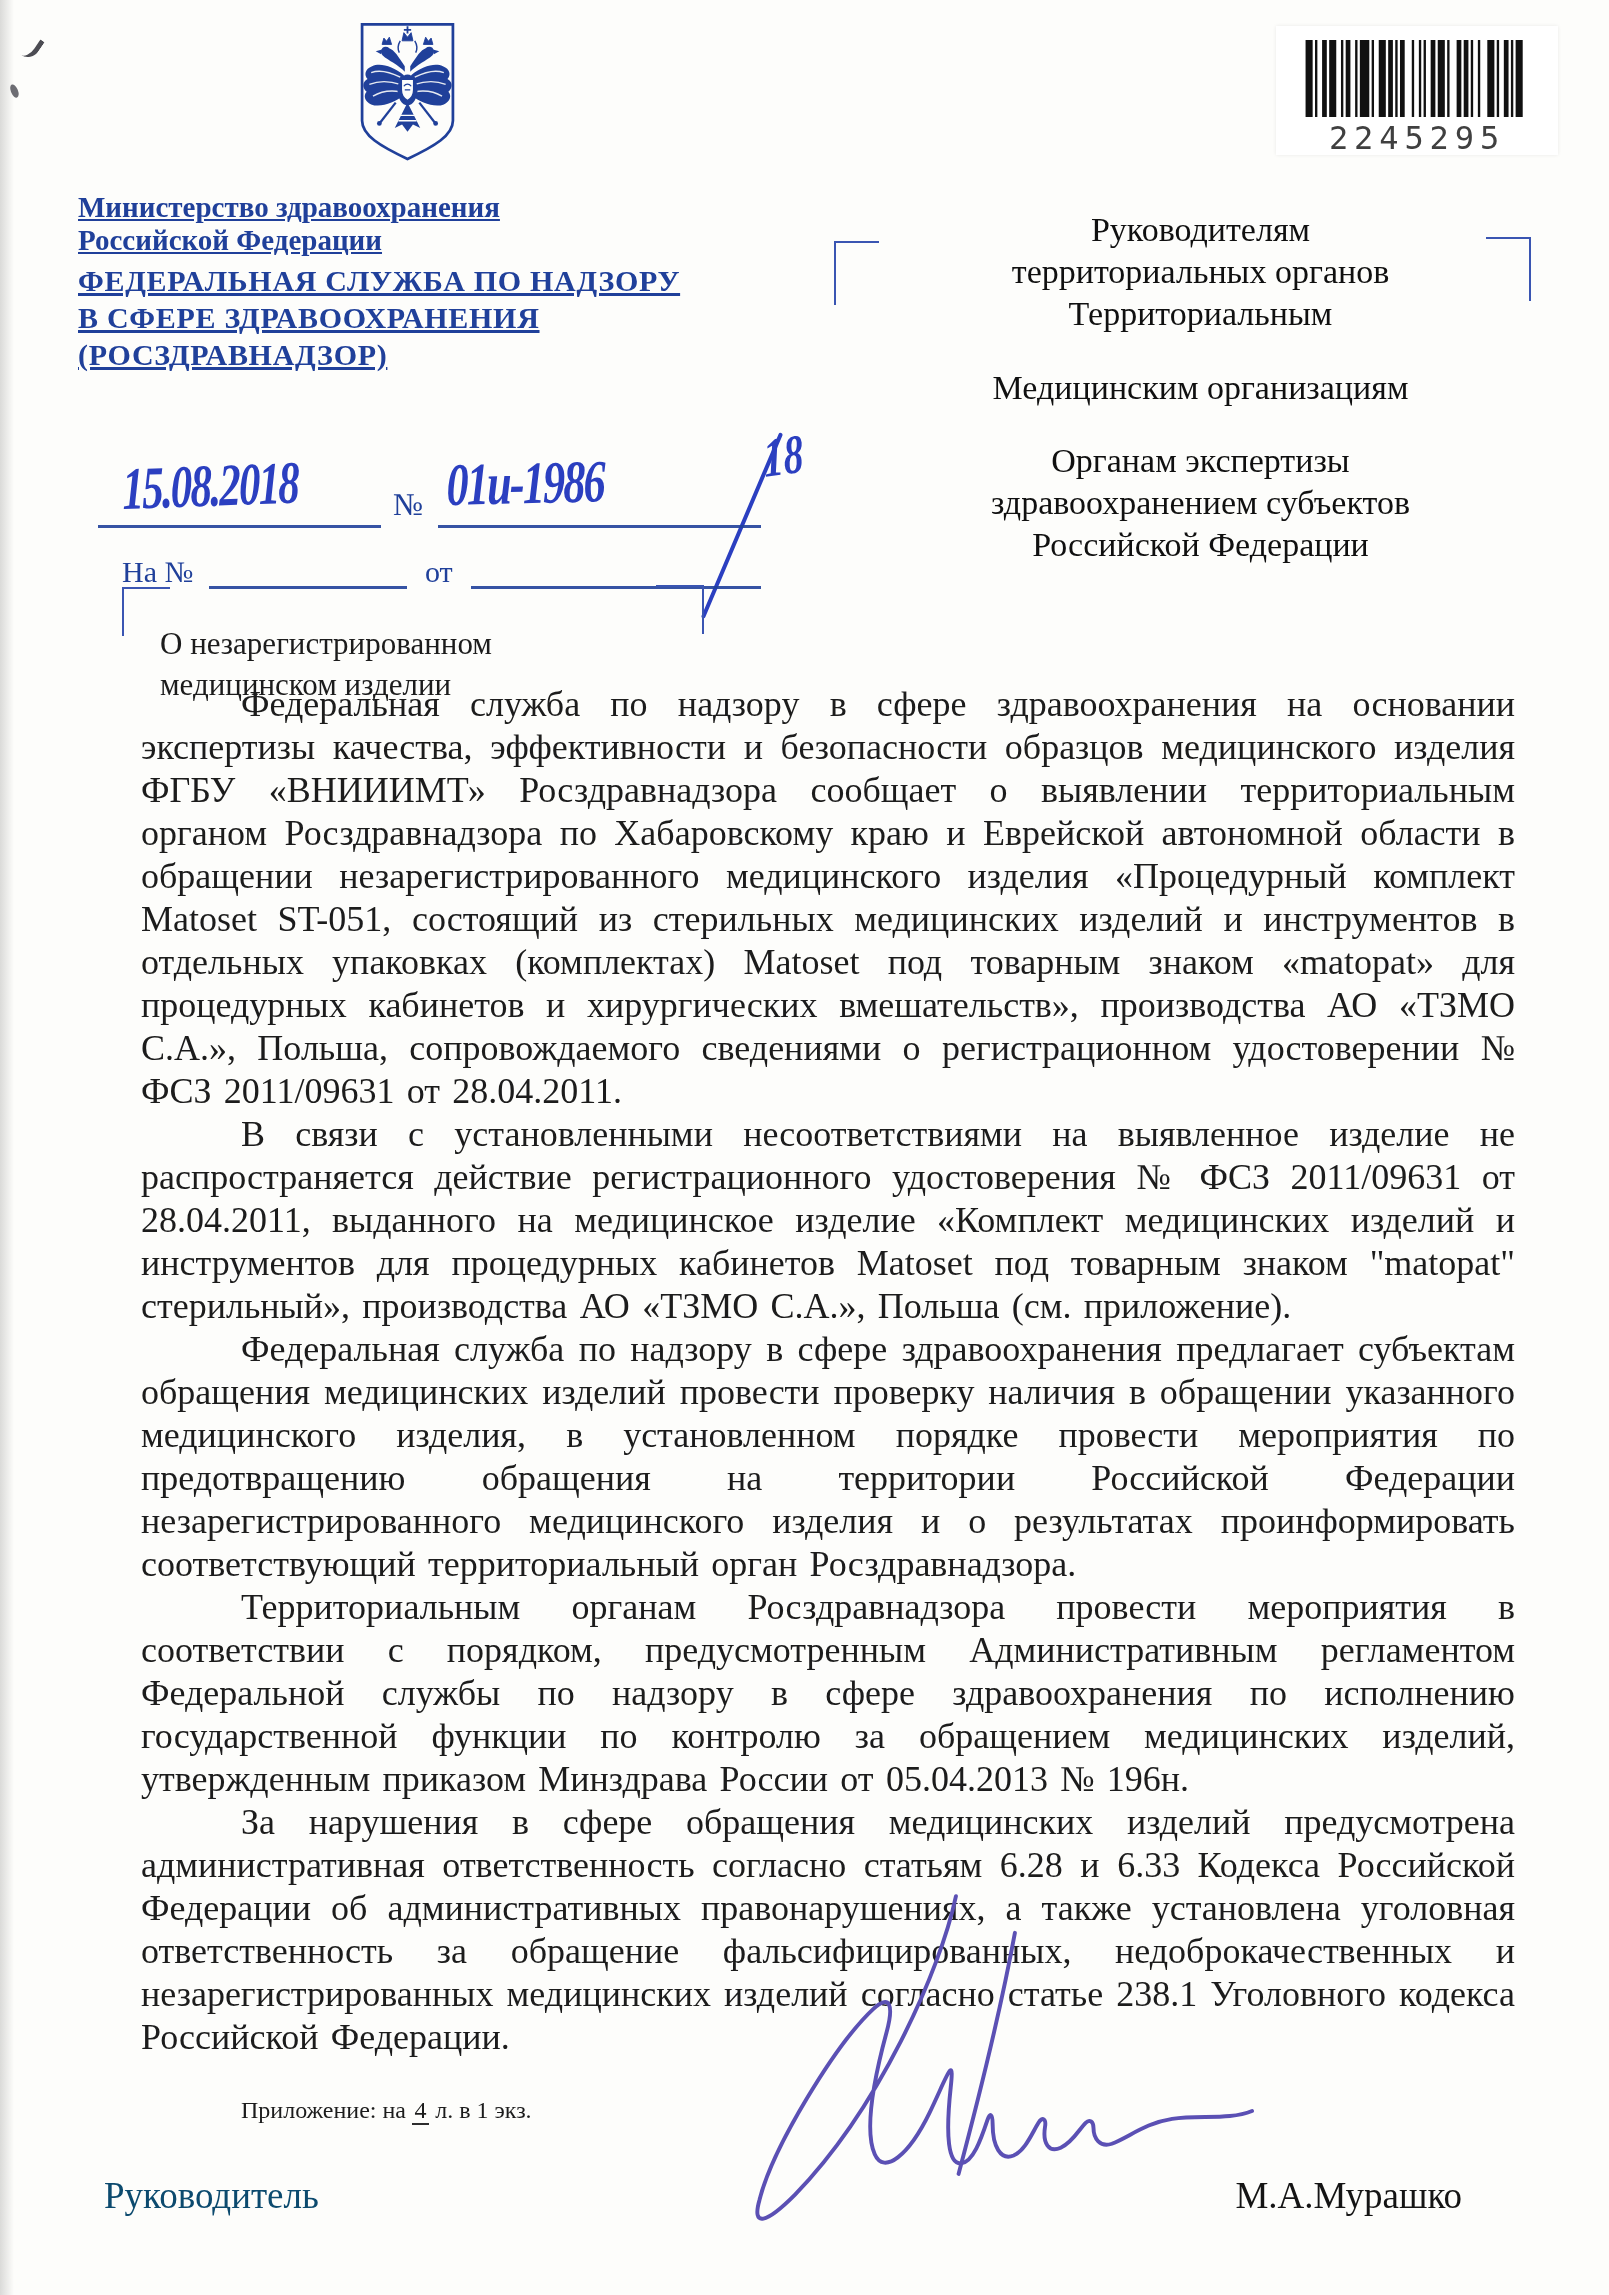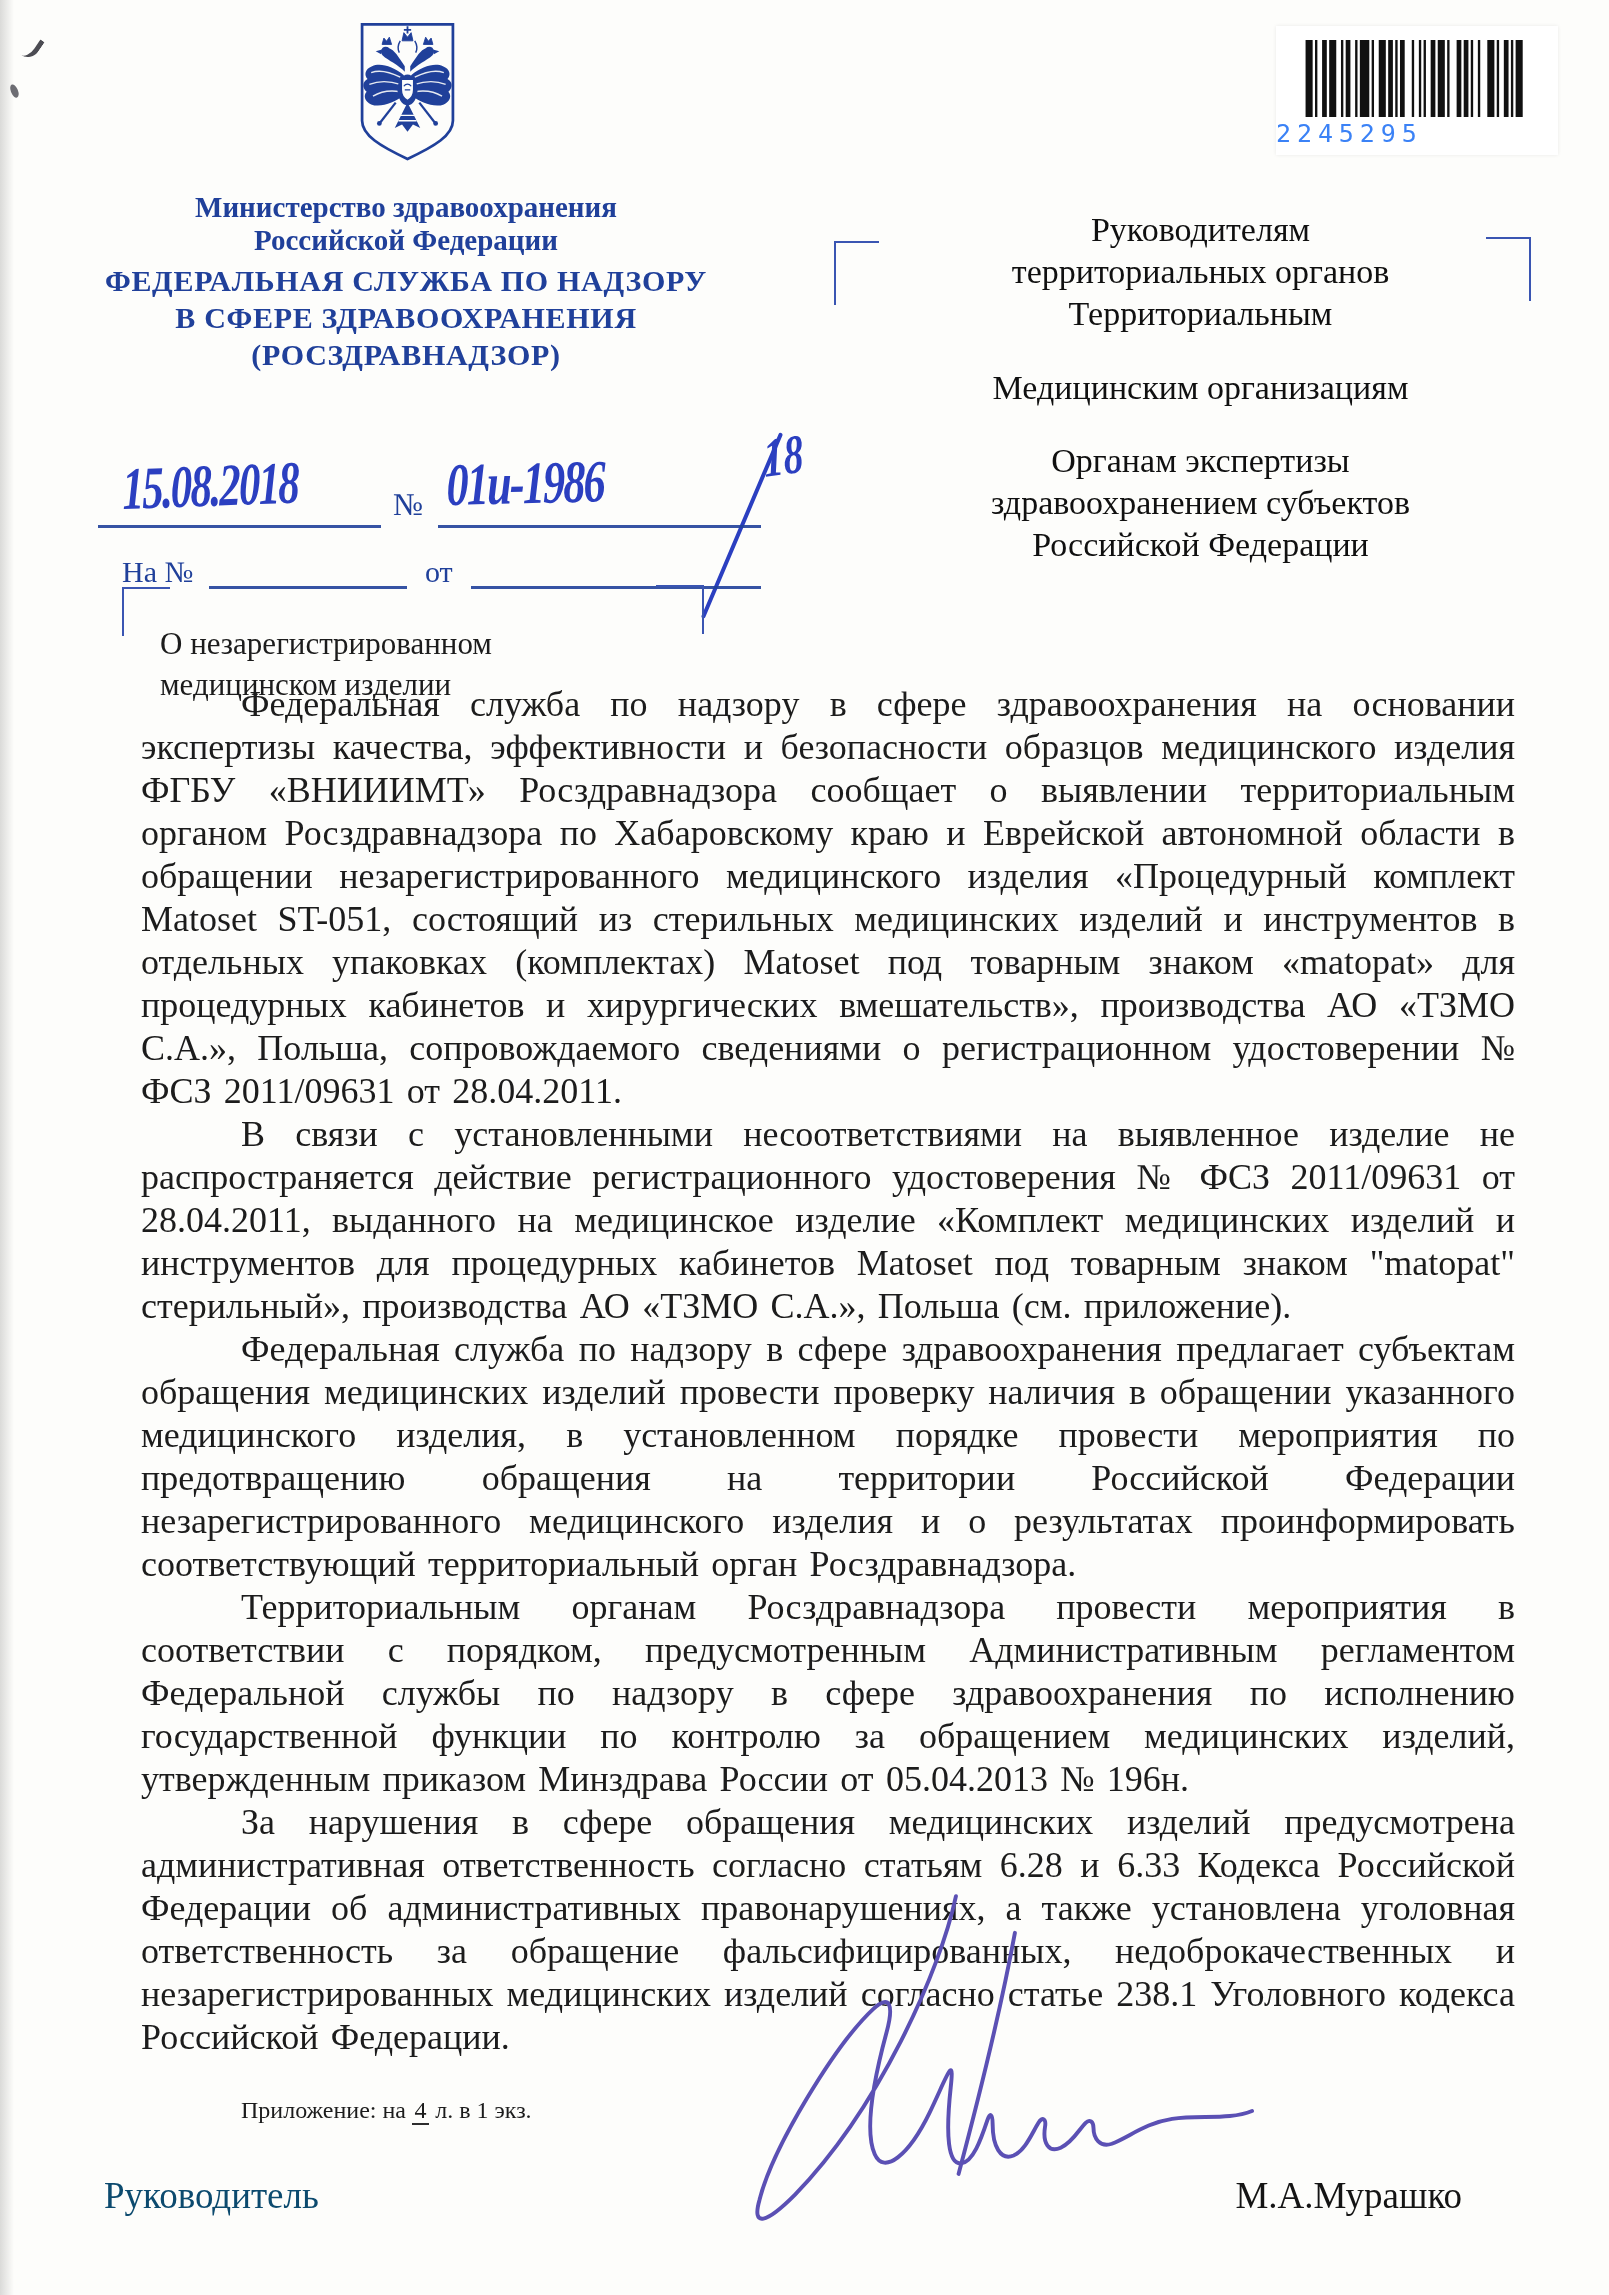--- a/index.html
+++ b/index.html
@@ -65,9 +65,9 @@
   .barcode{position:absolute;left:1276px;top:26px;width:282px;height:129px;
     background:#ffffff;box-shadow:0 0 3.9px rgba(0,0,0,.08);}
   .barcode svg{position:absolute;left:29px;top:14.4px;}
-  .barcode-value{position:absolute;left:0;right:0;top:93px;text-align:left;
+  .barcode-value{position:absolute;left:0;right:0;top:93px;text-align:center;
     font-family:"DejaVu Sans Mono","Liberation Mono",monospace;
-    font-size:25px;letter-spacing:5.9px;color:#3b82f6;}
+    font-size:32px;letter-spacing:5.9px;color:#404040;}
   
   .body-text{position:absolute;left:141px;top:683px;width:1374px;
     font-size:36px;line-height:43px;text-align:justify;

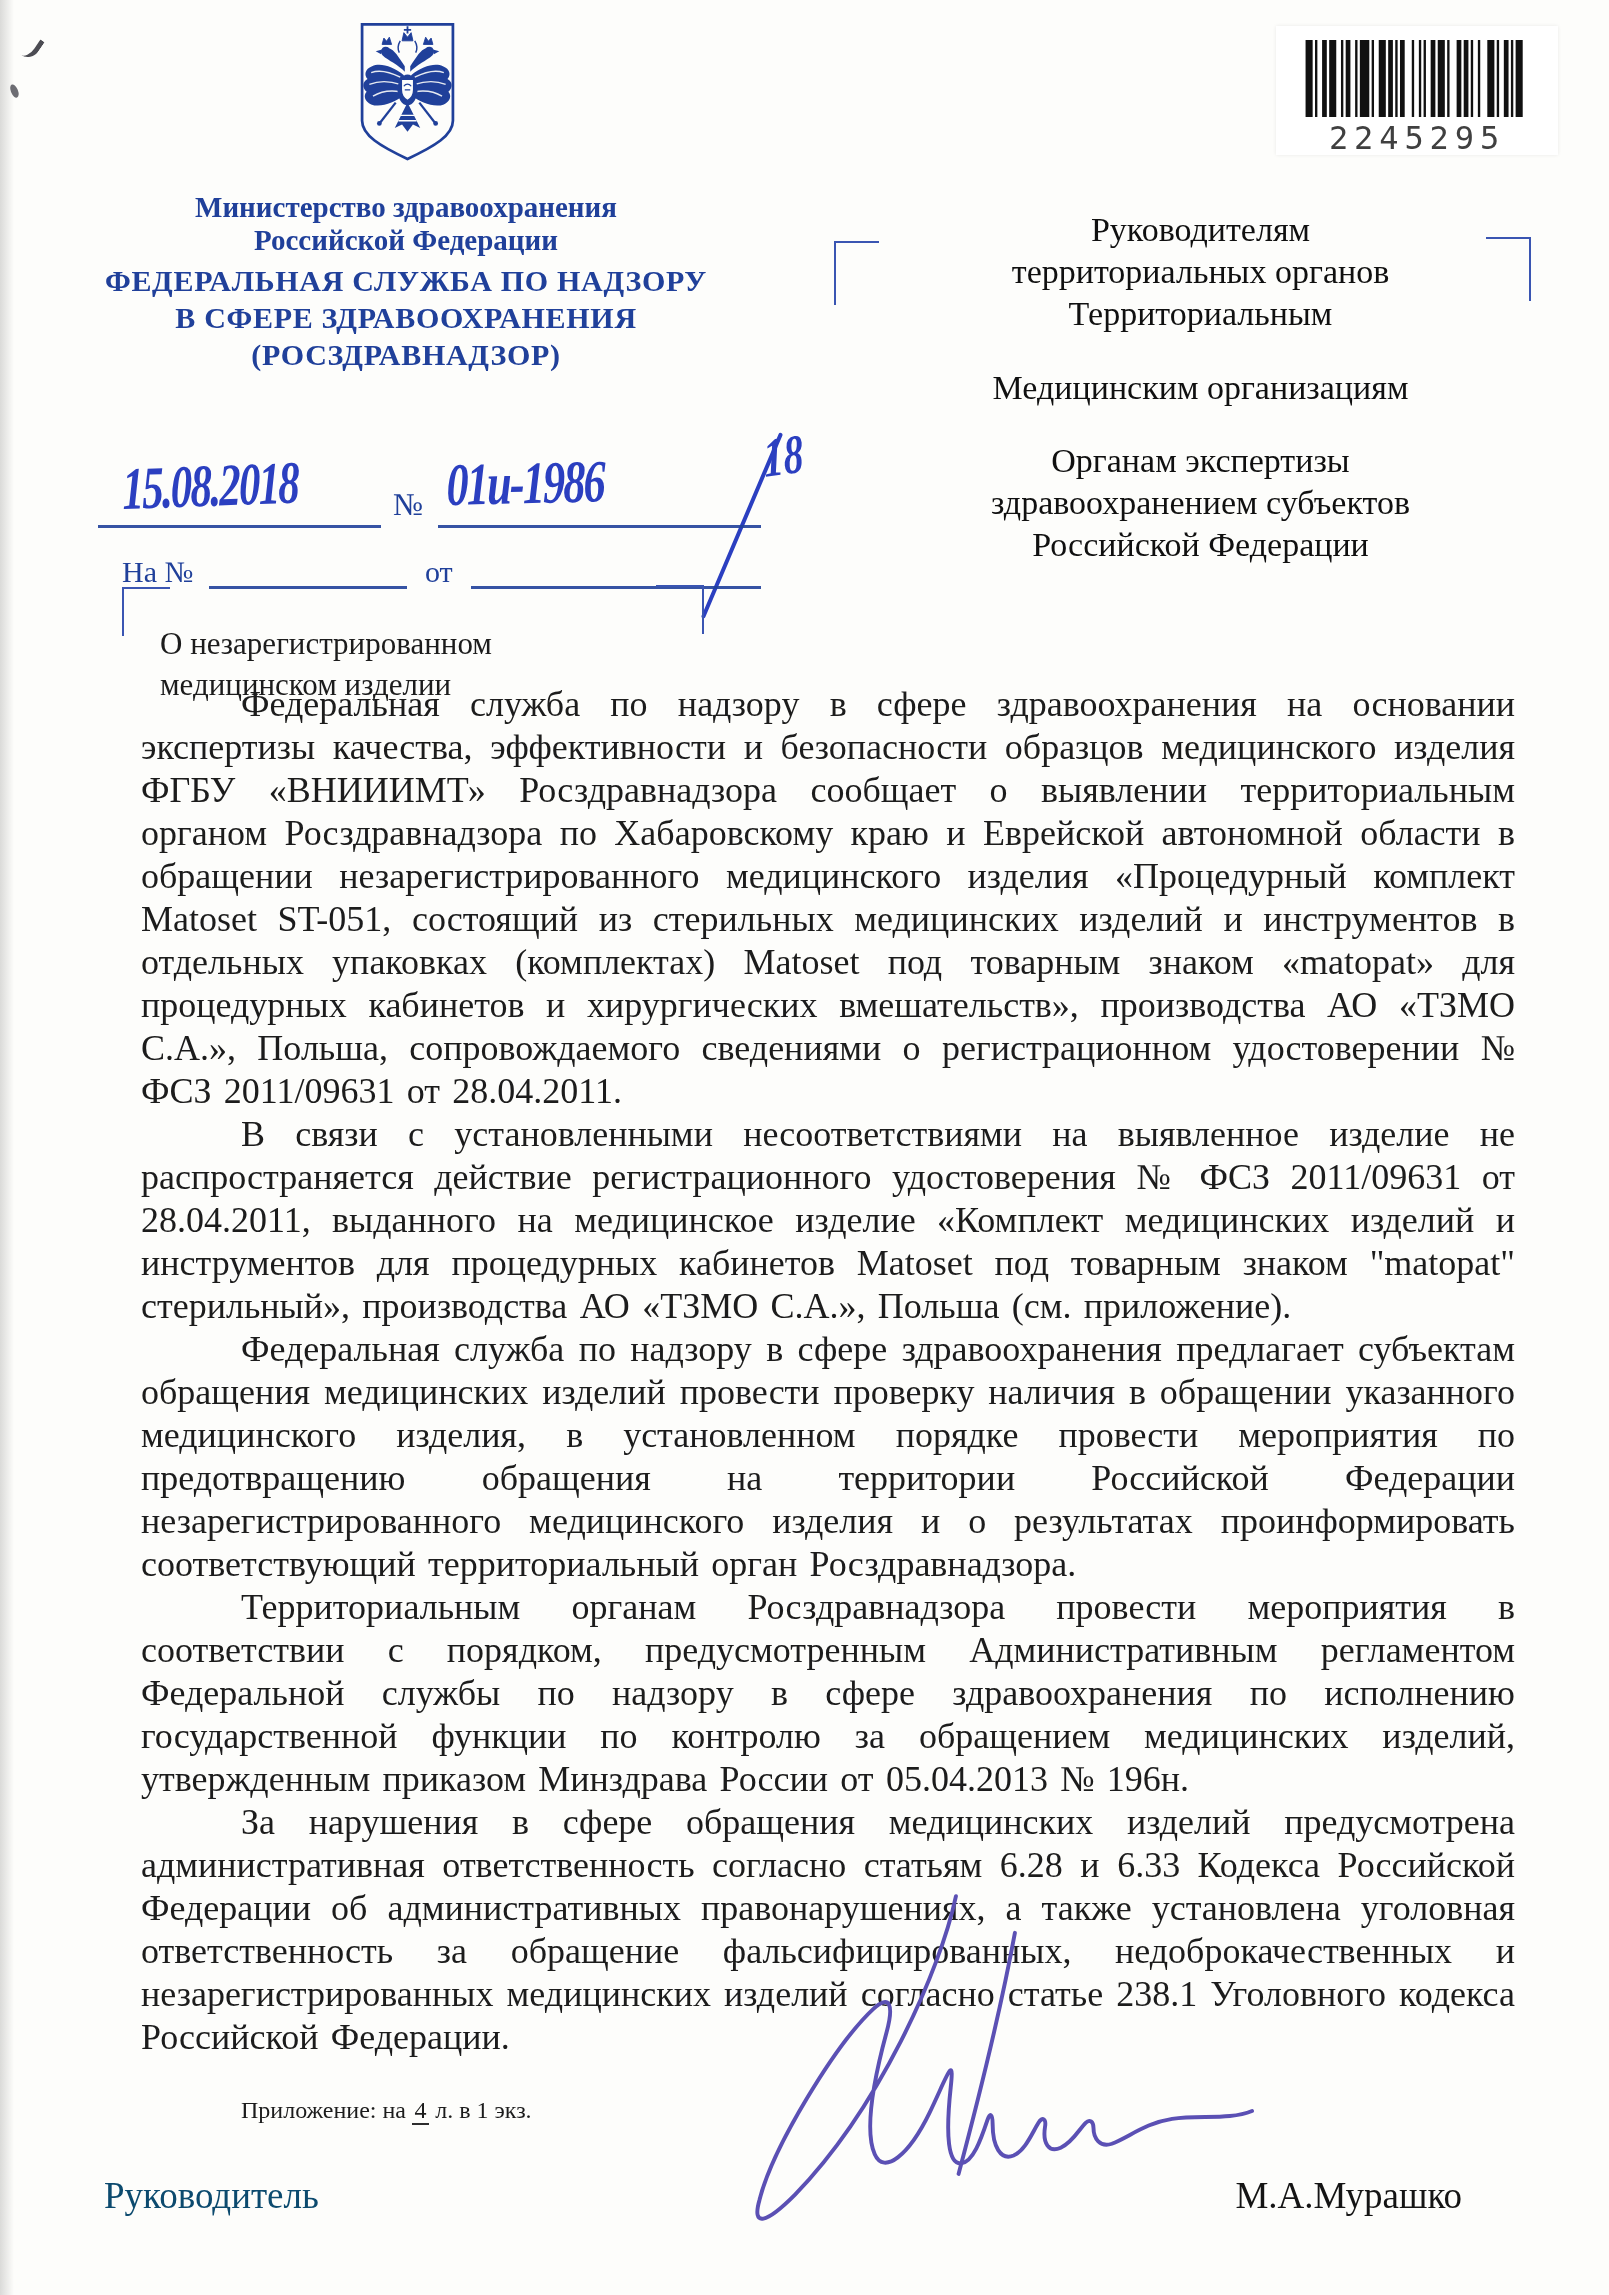--- a/index.html
+++ b/index.html
@@ -24,7 +24,7 @@
     background:#3c3c46;border-radius:3.9px/7.2px;transform:rotate(-22deg);opacity:.75;}
   
   .emblem{position:absolute;left:353px;top:19.7px;width:109px;height:147px;}
-  .lh{position:absolute;left:90px;width:632px;text-align:center;color:var(--letterhead-blue,#20409a);}
+  .lh{position:absolute;left:78px;width:632px;color:var(--letterhead-blue,#20409a);text-decoration:underline;}
   .ministry{top:191px;font-size:29px;line-height:33px;font-weight:700;}
   .service{top:262px;font-size:30px;line-height:37px;font-weight:700;letter-spacing:0.7px;}
   .addr{top:422px;font-size:25px;line-height:31px;font-weight:400;}

